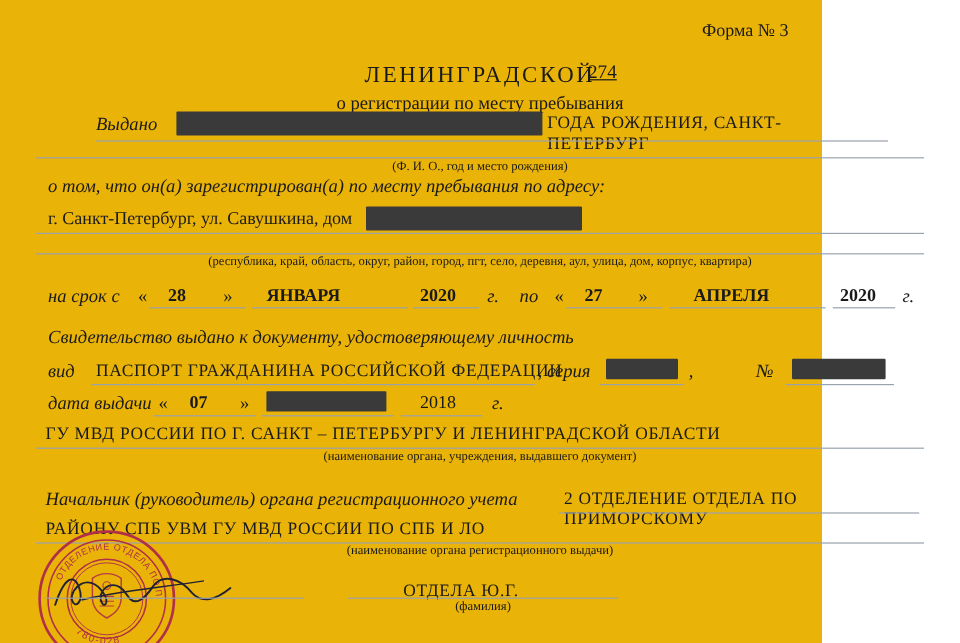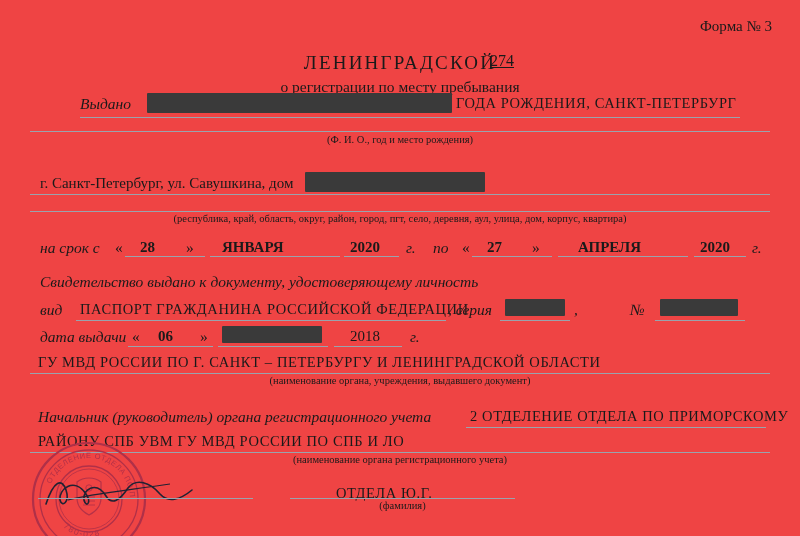--- a/index.html
+++ b/index.html
@@ -16,9 +16,9 @@
   }
   #doc {
     position: relative;
-    width: 800px;
+    width: 685px;
     height: 536px;
-    background: #ef4444;
+    background: #eab308;
   }
   .abs { position: absolute; }
   .form-no {

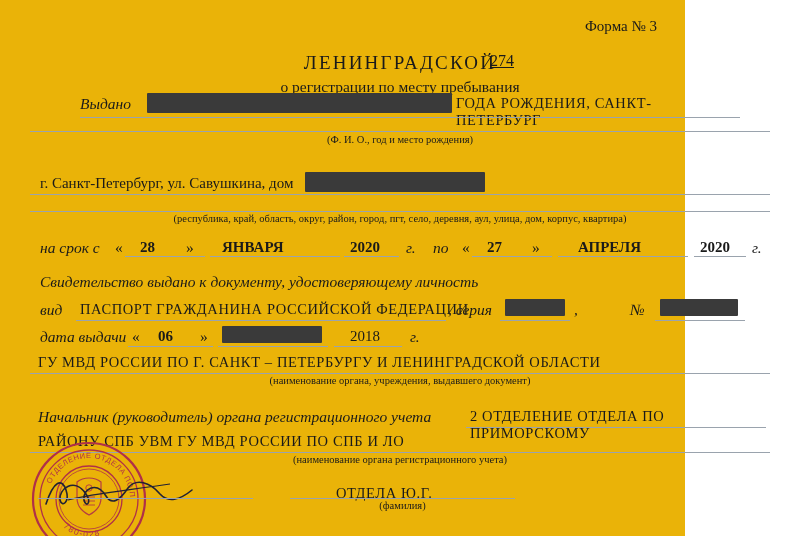--- a/index.html
+++ b/index.html
@@ -98,6 +98,7 @@
   <div class="abs rule" style="top:131px; left:30px; width:740px;"></div>
   <div class="abs small-caption" style="top:134px; left:30px; width:740px;">(Ф. И. О., год и место рождения)</div>
 
+  <div class="abs lbl" style="top:147px; left:40px;">о том, что он(а) зарегистрирован(а) по месту пребывания по адресу:</div>
 
   <div class="abs val" style="top:175px; left:40px;">г. Санкт-Петербург, ул. Савушкина, дом</div>
   <div class="abs redact" style="top:172px; left:305px; width:180px; height:20px;"></div>

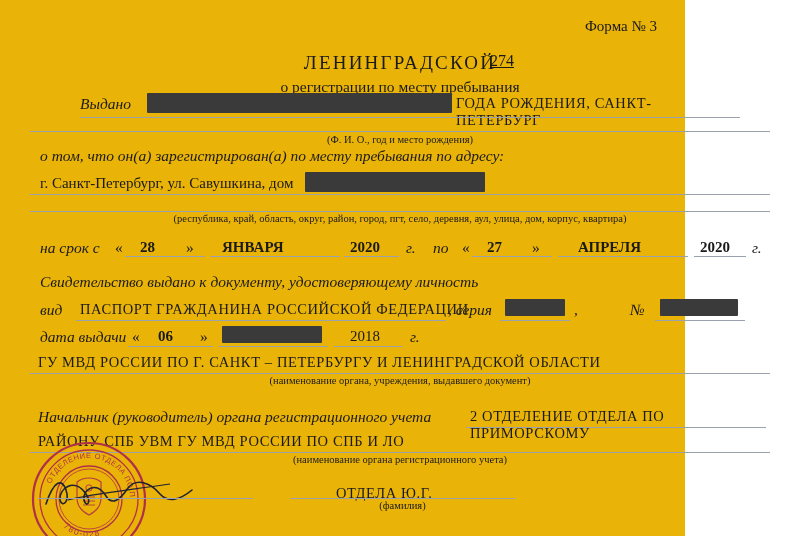--- a/index.html
+++ b/index.html
@@ -142,7 +142,7 @@
 
   <div class="abs lbl" style="top:328px; left:40px;">дата выдачи</div>
   <div class="abs quote" style="top:328px; left:132px;">«</div>
-  <div class="abs val" style="top:328px; left:158px; font-weight:bold;">06</div>
+  <div class="abs val" style="top:328px; left:158px; font-weight:bold;">07</div>
   <div class="abs quote" style="top:328px; left:200px;">»</div>
   <div class="abs rule" style="top:346px; left:128px; width:85px;"></div>
   <div class="abs redact" style="top:326px; left:222px; width:100px; height:17px;"></div>

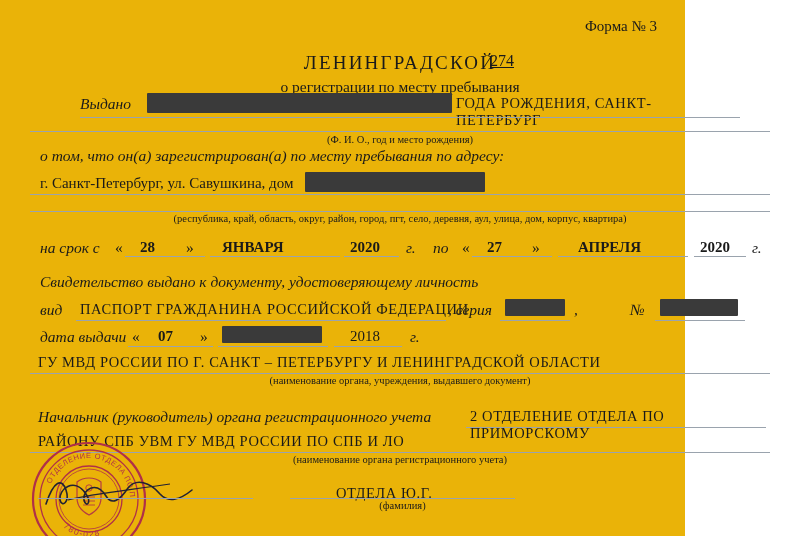--- a/index.html
+++ b/index.html
@@ -160,7 +160,7 @@
   <div class="abs rule" style="top:427px; left:466px; width:300px;"></div>
   <div class="abs val-sp" style="top:433px; left:38px;">РАЙОНУ СПБ УВМ  ГУ  МВД РОССИИ  ПО СПБ  И  ЛО</div>
   <div class="abs rule" style="top:452px; left:30px; width:740px;"></div>
-  <div class="abs small-caption" style="top:454px; left:30px; width:740px;">(наименование органа регистрационного учета)</div>
+  <div class="abs small-caption" style="top:454px; left:30px; width:740px;">(наименование органа регистрационного выдачи)</div>
 
   <div class="abs stamp">
     <svg width="118" height="118" viewBox="0 0 118 118">

